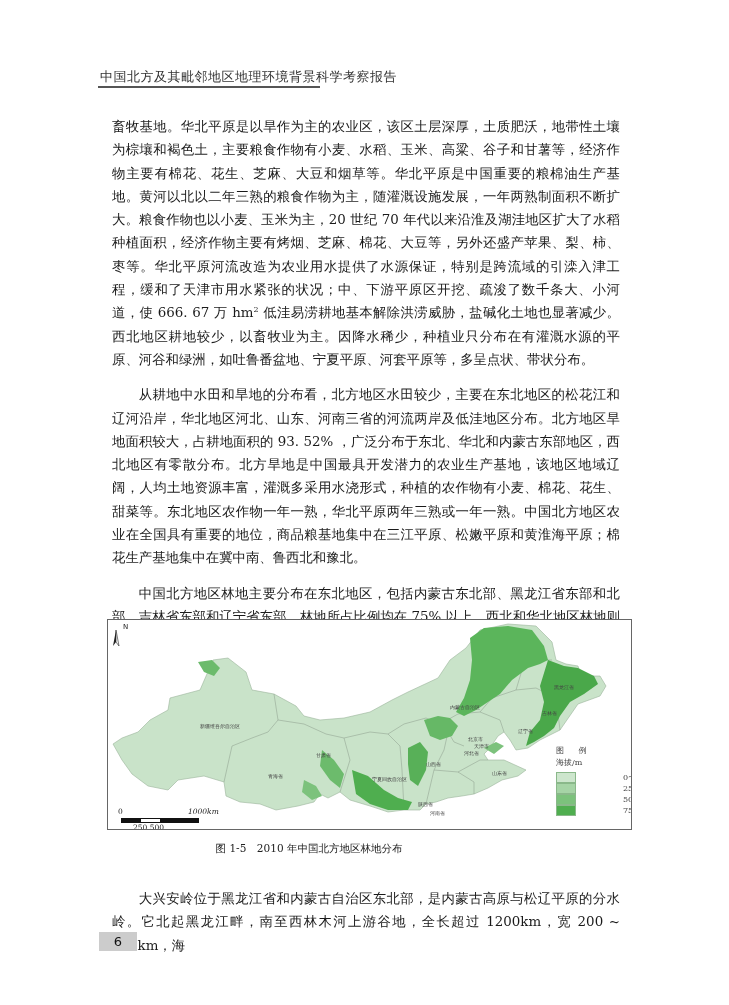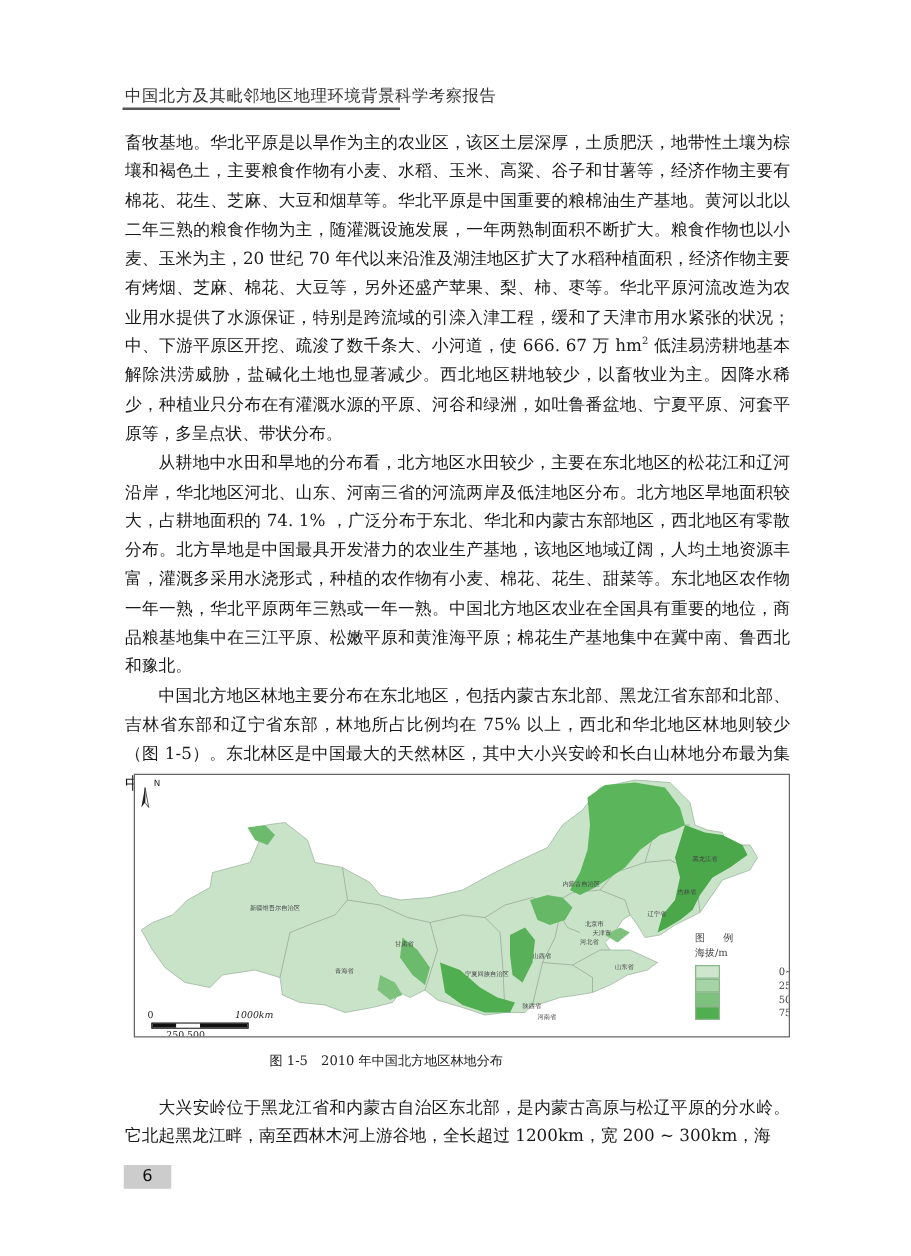--- a/index.html
+++ b/index.html
@@ -9,7 +9,7 @@
            font-size: 13px; color: #333; letter-spacing: 0.5px; }
     .header-rule { position: absolute; left: 98px; top: 86px; width: 222px; height: 2px; background: #555; }
     .body-text { position: absolute; left: 100px; width: 532px; font-size: 13.4px; line-height: 23.3px; text-align: justify; }
-    .body-text p { margin: 0; }
+    .body-text p { margin: 12px; }
     .body-text p.indent { text-indent: 2em; }
     .section-heading { font-family: "DejaVu Sans", "Liberation Sans", sans-serif; font-weight: bold; font-size: 13px; text-indent: 1.2em; }
     .figure-frame { position: absolute; left: 107px; top: 619px; width: 523px; height: 209px; border: 1px solid #666; background: #fff; overflow: hidden; }

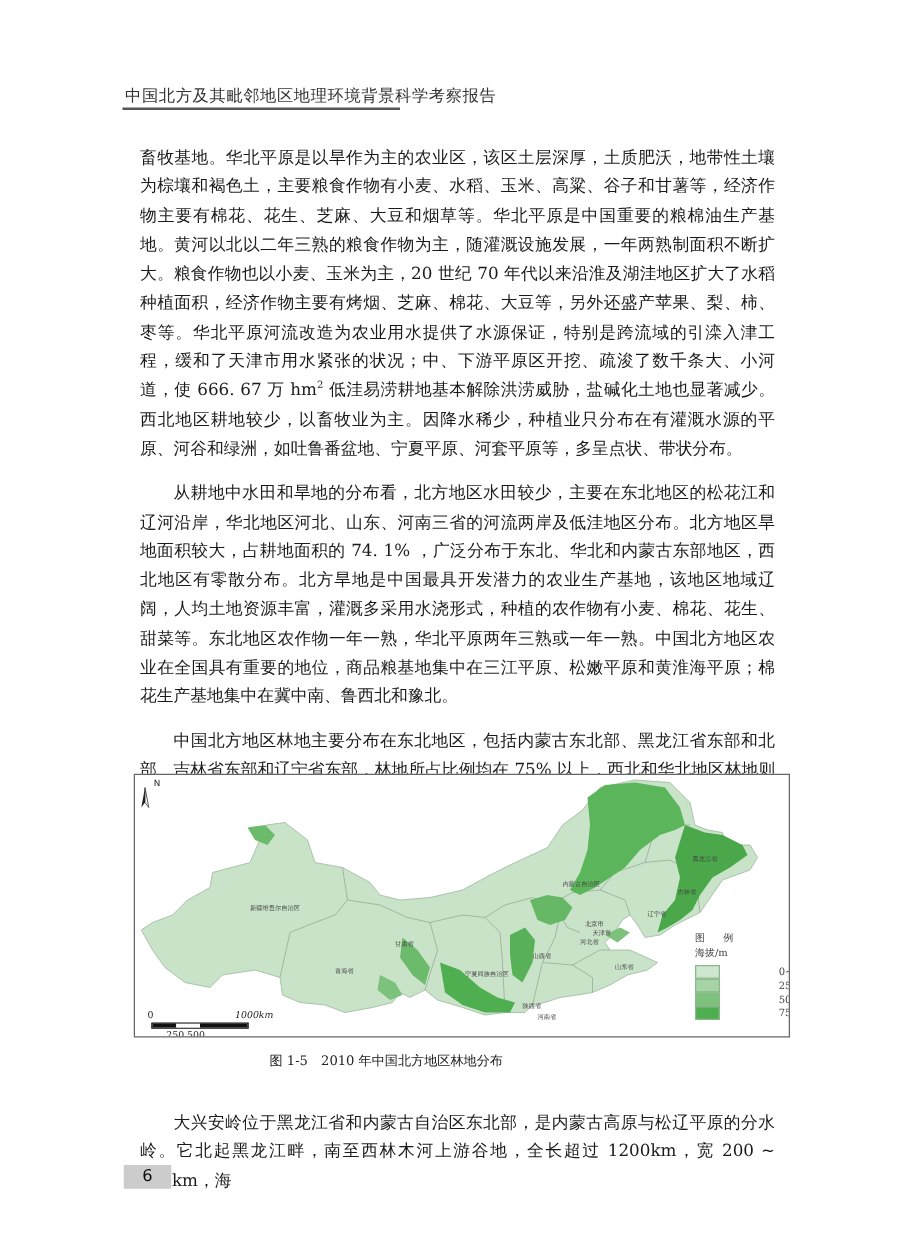--- a/index.html
+++ b/index.html
@@ -40,7 +40,7 @@
 
 <div class="body-text" style="top:103px;">
   <p><span>畜牧基地。华北平原是以旱作为主的农业区，该区土层深厚，土质肥沃，地带性土壤为棕壤和褐色土，主要粮食作物有小麦、水稻、玉米、高粱、谷子和甘薯等，经济作物主要有棉花、花生、芝麻、大豆和烟草等。华北平原是中国重要的粮棉油生产基地。黄河以北以二年三熟的粮食作物为主，随灌溉设施发展，一年两熟制面积不断扩大。粮食作物也以小麦、玉米为主，20 世纪 70 年代以来沿淮及湖洼地区扩大了水稻种植面积，经济作物主要有烤烟、芝麻、棉花、大豆等，另外还盛产苹果、梨、柿、枣等。华北平原河流改造为农业用水提供了水源保证，特别是跨流域的引滦入津工程，缓和了天津市用水紧张的状况；中、下游平原区开挖、疏浚了数千条大、小河道，使 666. 67 万 hm</span><sup>2</sup><span> 低洼易涝耕地基本解除洪涝威胁，盐碱化土地也显著减少。西北地区耕地较少，以畜牧业为主。因降水稀少，种植业只分布在有灌溉水源的平原、河谷和绿洲，如吐鲁番盆地、宁夏平原、河套平原等，多呈点状、带状分布。</span></p>
-  <p class="indent">从耕地中水田和旱地的分布看，北方地区水田较少，主要在东北地区的松花江和辽河沿岸，华北地区河北、山东、河南三省的河流两岸及低洼地区分布。北方地区旱地面积较大，占耕地面积的 74. 1% ，广泛分布于东北、华北和内蒙古东部地区，西北地区有零散分布。北方旱地是中国最具开发潜力的农业生产基地，该地区地域辽阔，人均土地资源丰富，灌溉多采用水浇形式，种植的农作物有小麦、棉花、花生、甜菜等。东北地区农作物一年一熟，华北平原两年三熟或一年一熟。中国北方地区农业在全国具有重要的地位，商品粮基地集中在三江平原、松嫩平原和黄淮海平原；棉花生产基地集中在冀中南、鲁西北和豫北。</p>
+  <p class="indent">从耕地中水田和旱地的分布看，北方地区水田较少，主要在东北地区的松花江和辽河沿岸，华北地区河北、山东、河南三省的河流两岸及低洼地区分布。北方地区旱地面积较大，占耕地面积的 93. 52% ，广泛分布于东北、华北和内蒙古东部地区，西北地区有零散分布。北方旱地是中国最具开发潜力的农业生产基地，该地区地域辽阔，人均土地资源丰富，灌溉多采用水浇形式，种植的农作物有小麦、棉花、花生、甜菜等。东北地区农作物一年一熟，华北平原两年三熟或一年一熟。中国北方地区农业在全国具有重要的地位，商品粮基地集中在三江平原、松嫩平原和黄淮海平原；棉花生产基地集中在冀中南、鲁西北和豫北。</p>
   <p class="indent">中国北方地区林地主要分布在东北地区，包括内蒙古东北部、黑龙江省东部和北部、吉林省东部和辽宁省东部，林地所占比例均在 75% 以上，西北和华北地区林地则较少（图 1-5）。东北林区是中国最大的天然林区，其中大小兴安岭和长白山林地分布最为集中。</p>
 </div>
 

